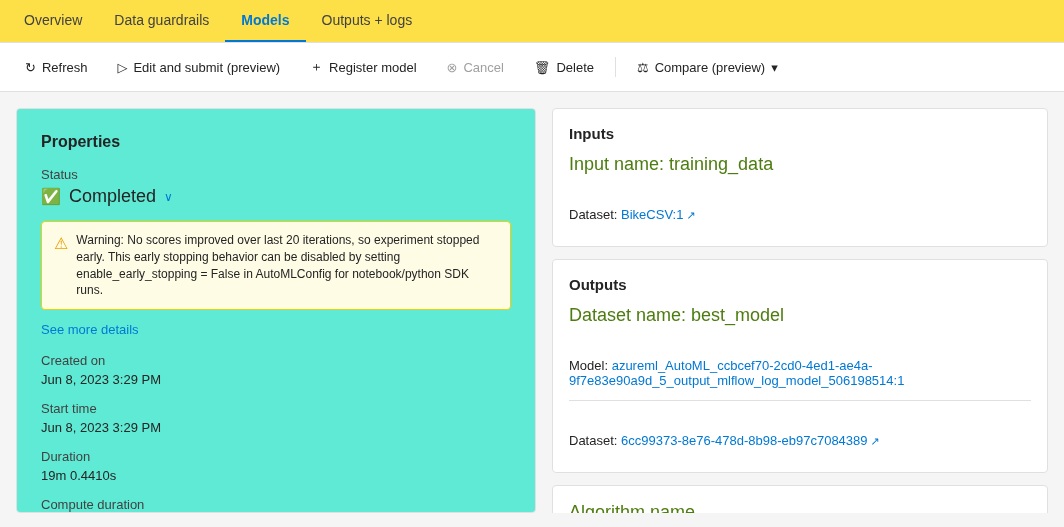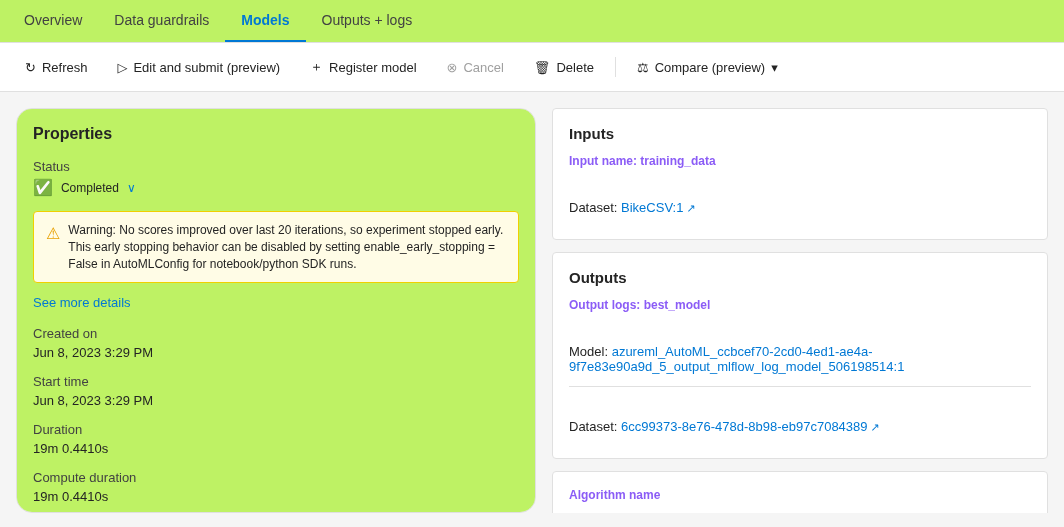--- a/index.html
+++ b/index.html
@@ -6,7 +6,7 @@
     body { font-family: 'Segoe UI', sans-serif; font-size: 13px; color: #242424; background: #f5f5f5; }
 
     
-    .tabs { display: flex; background: #bef264; border-bottom: 1px solid #e0e0e0; padding: 0 8px; }
+    .tabs { display: flex; background: #fde047; border-bottom: 1px solid #e0e0e0; padding: 0 8px; }
     .tab { padding: 12px 16px; cursor: pointer; font-size: 14px; color: #424242; border-bottom: 2px solid transparent; white-space: nowrap; }
     .tab.active { color: #0078d4; border-bottom: 2px solid #0078d4; font-weight: 600; }
 

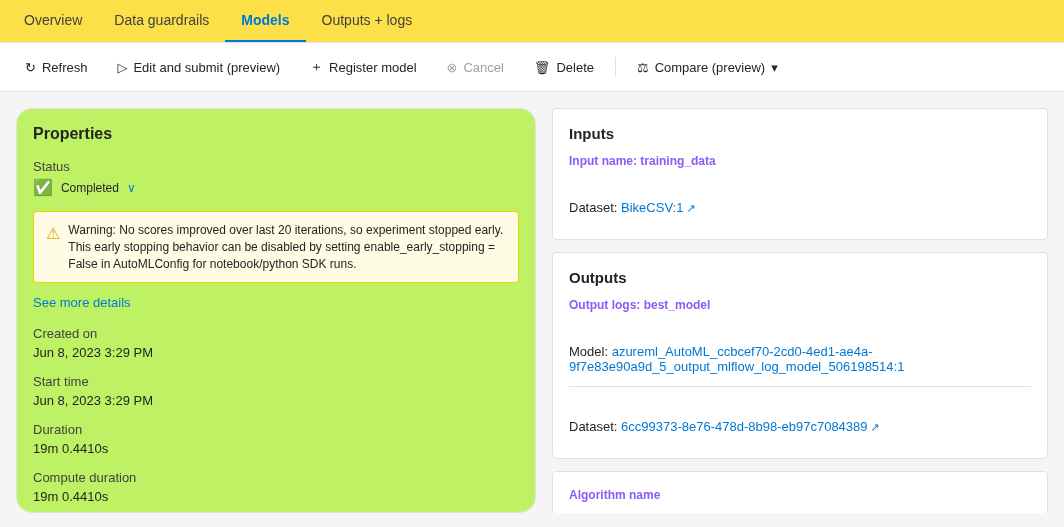--- a/index.html
+++ b/index.html
@@ -20,7 +20,7 @@
     .main { display: flex; gap: 16px; padding: 16px; height: calc(527px - 90px); overflow: hidden; }
 
     
-    .panel-left { background: #bef264; border: 1px solid #e0e0e0; border-radius: 16px; padding: 16px; flex: 0 0 520px; overflow-y: auto; }
+    .panel-left { background: #5eead4; border: 1px solid #e0e0e0; border-radius: 4px; padding: 24px; flex: 0 0 520px; overflow-y: auto; }
     .panel-title { font-size: 16px; font-weight: 600; margin-bottom: 16px; }
 
     .prop-label { font-size: 13px; color: #424242; margin-bottom: 4px; font-weight: 400; }

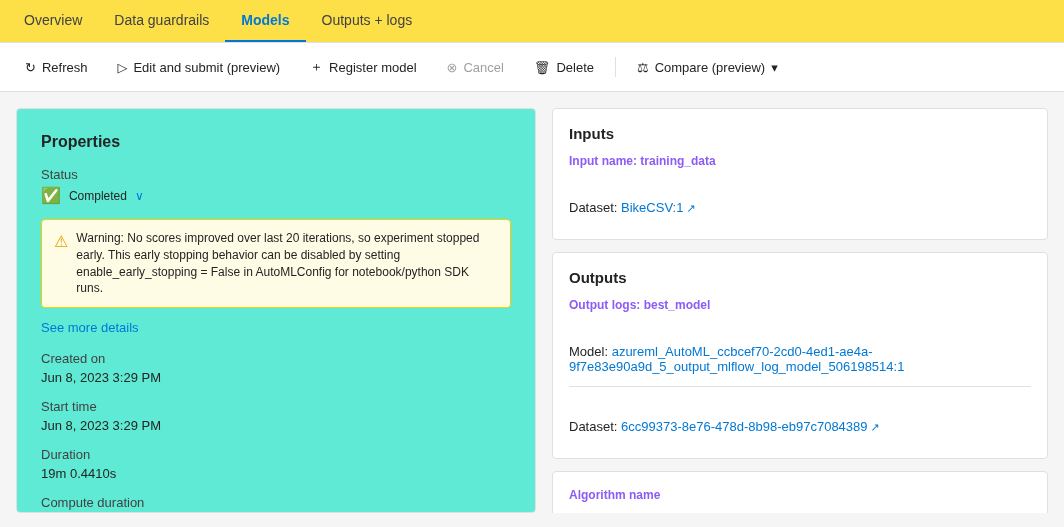--- a/index.html
+++ b/index.html
@@ -41,7 +41,7 @@
     .panel-right { flex: 1; display: flex; flex-direction: column; gap: 12px; overflow-y: auto; }
     .card { background: #fff; border: 1px solid #e0e0e0; border-radius: 4px; padding: 16px; }
     .card-title { font-size: 15px; font-weight: 600; margin-bottom: 12px; }
-    .card-label { font-size: 12px; color: #8b5cf6; margin-bottom: 4px; font-weight: bold; }
+    .card-label { font-size: 18px; color: #4d7c0f; margin-bottom: 4px; }
     .card-value { font-size: 13px; color: #242424; margin-bottom: 8px; margin-top: 32px; }
     .link { color: #0078d4; text-decoration: none; cursor: pointer; }
     .link-external::after { content: ' ↗'; font-size: 11px; }

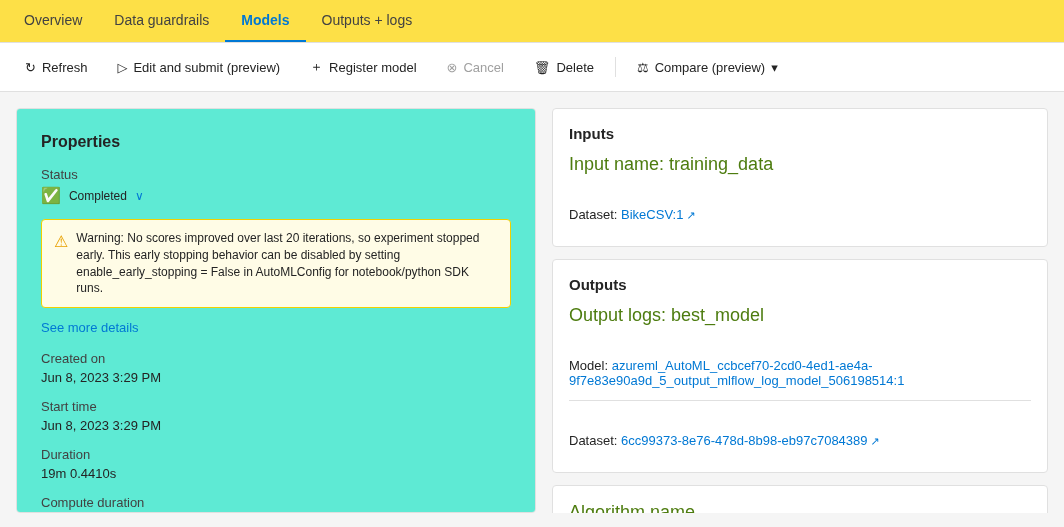--- a/index.html
+++ b/index.html
@@ -28,7 +28,7 @@
 
     .status-row { display: flex; align-items: center; gap: 8px; margin-bottom: 8px; }
     .status-icon { color: #107c10; font-size: 16px; }
-    .status-text { font-size: 12px; font-weight: 500; color: #242424; text-align: right; }
+    .status-text { font-size: 18px; font-weight: 500; color: #242424; text-align: right; }
     .chevron-down { color: #0078d4; cursor: pointer; font-size: 12px; }
 
     .warning-box { display: flex; gap: 8px; background: #fffce6; border: 1px solid #f0d000; border-radius: 4px; padding: 10px 12px; margin-bottom: 12px; font-size: 12px; color: #242424; line-height: 1.4; }

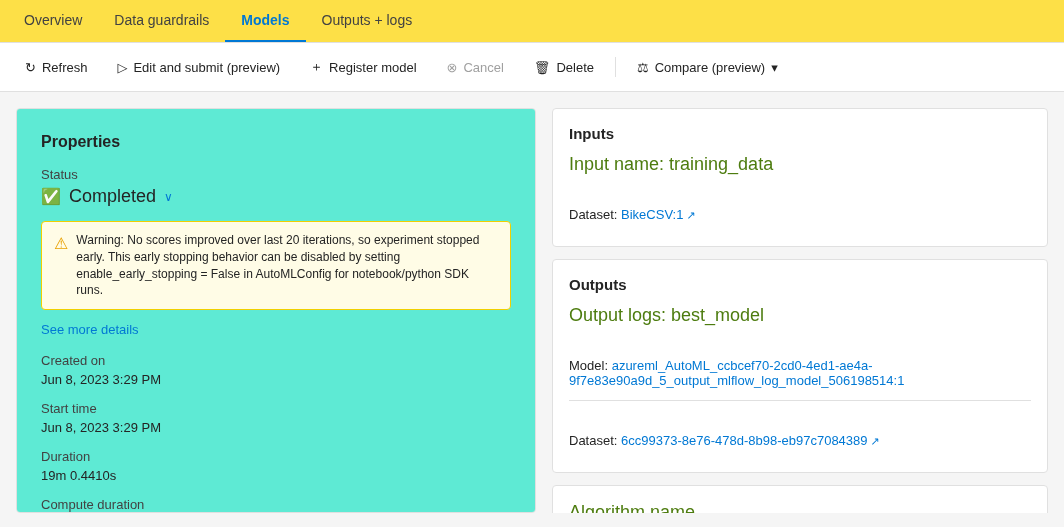--- a/index.html
+++ b/index.html
@@ -141,7 +141,7 @@
 
     <div class="card">
       <div class="card-title">Outputs</div>
-      <div class="card-label">Output logs: best_model</div>
+      <div class="card-label">Dataset name: best_model</div>
       <div class="card-value">
         <span>Model:</span>
         <a class="link">azureml_AutoML_ccbcef70-2cd0-4ed1-ae4a-9f7e83e90a9d_5_output_mlflow_log_model_506198514:1</a>

